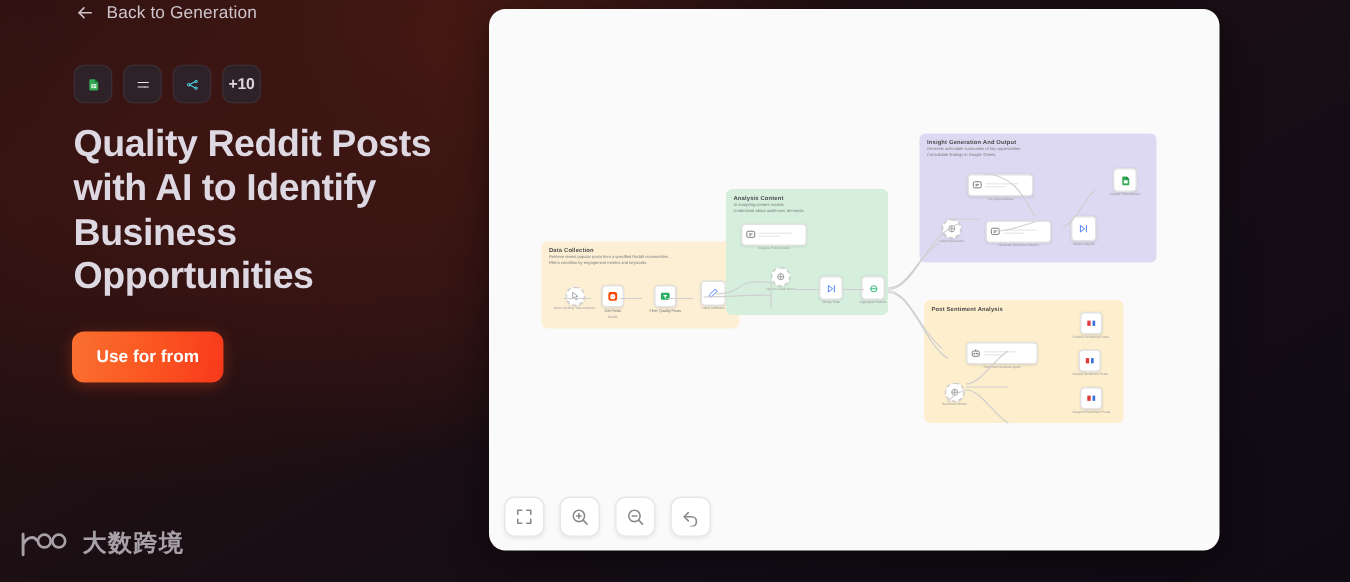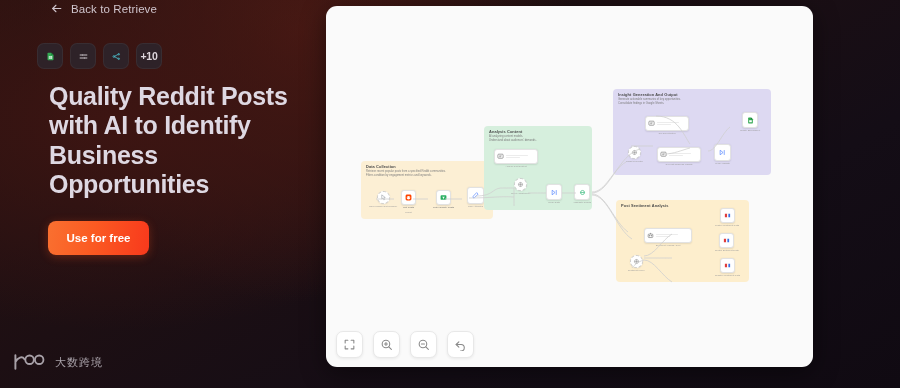--- a/index.html
+++ b/index.html
@@ -162,7 +162,7 @@
         <line x1="20" y1="12" x2="5" y2="12"></line>
           <polyline points="11 18 5 12 11 6"></polyline>
       </svg>
-      <span>Back to Retrieve</span>
+      <span>Back to Generation</span>
     </div>
 
     <div class="app-icons">

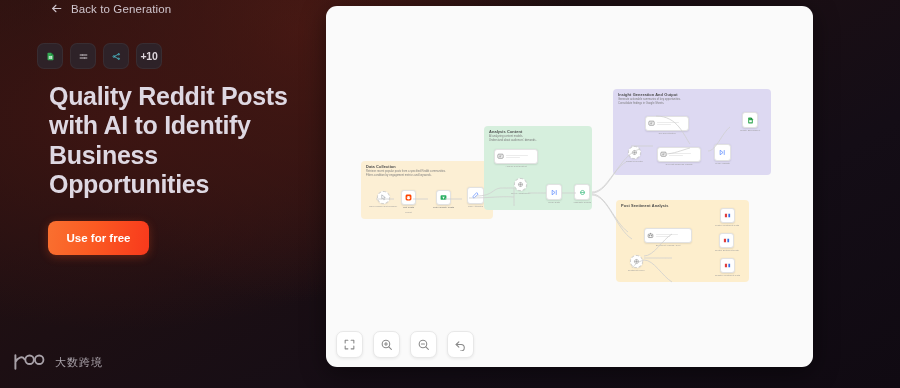--- a/index.html
+++ b/index.html
@@ -29,7 +29,7 @@
   .back-arrow { width: 13px; height: 13px; display:block; }
 
   .app-icons {
-    position: absolute; left: 37px; top: 43px;
+    position: absolute; left: 49px; top: 43px;
     display: flex; gap: 7px;
   }
   .app-icon {

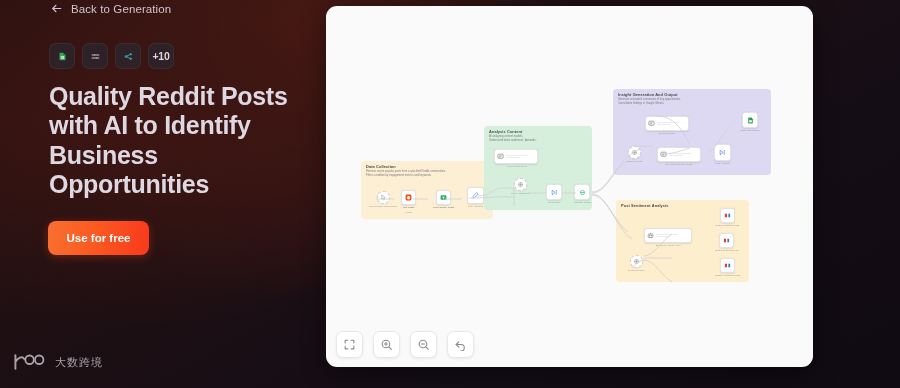--- a/index.html
+++ b/index.html
@@ -195,7 +195,7 @@
 
     <h1 class="headline">Quality Reddit Posts with AI to Identify Business Opportunities</h1>
 
-    <button class="cta">Use for free</button>
+    <button class="cta">Use for from</button>
 
     <div class="watermark">
       <svg class="wm-mark" viewBox="0 0 60 34">

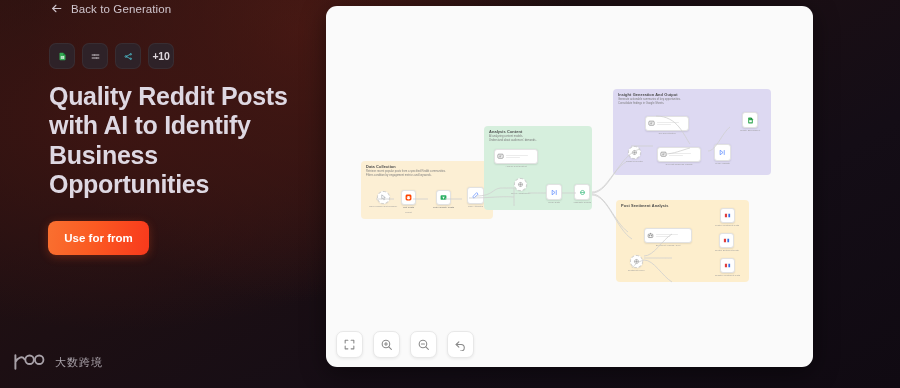--- a/index.html
+++ b/index.html
@@ -65,7 +65,7 @@
     opacity: .78;
   }
   .wm-mark { width: 34px; height: 20px; display:block; }
-  .wm-text { color: #cfcad2; font-size: 11px; letter-spacing: 1px; font-weight: 400; }
+  .wm-text { color: #cfcad2; font-size: 16px; letter-spacing: 1px; font-weight: 700; }
 
   
   .canvas-card {

